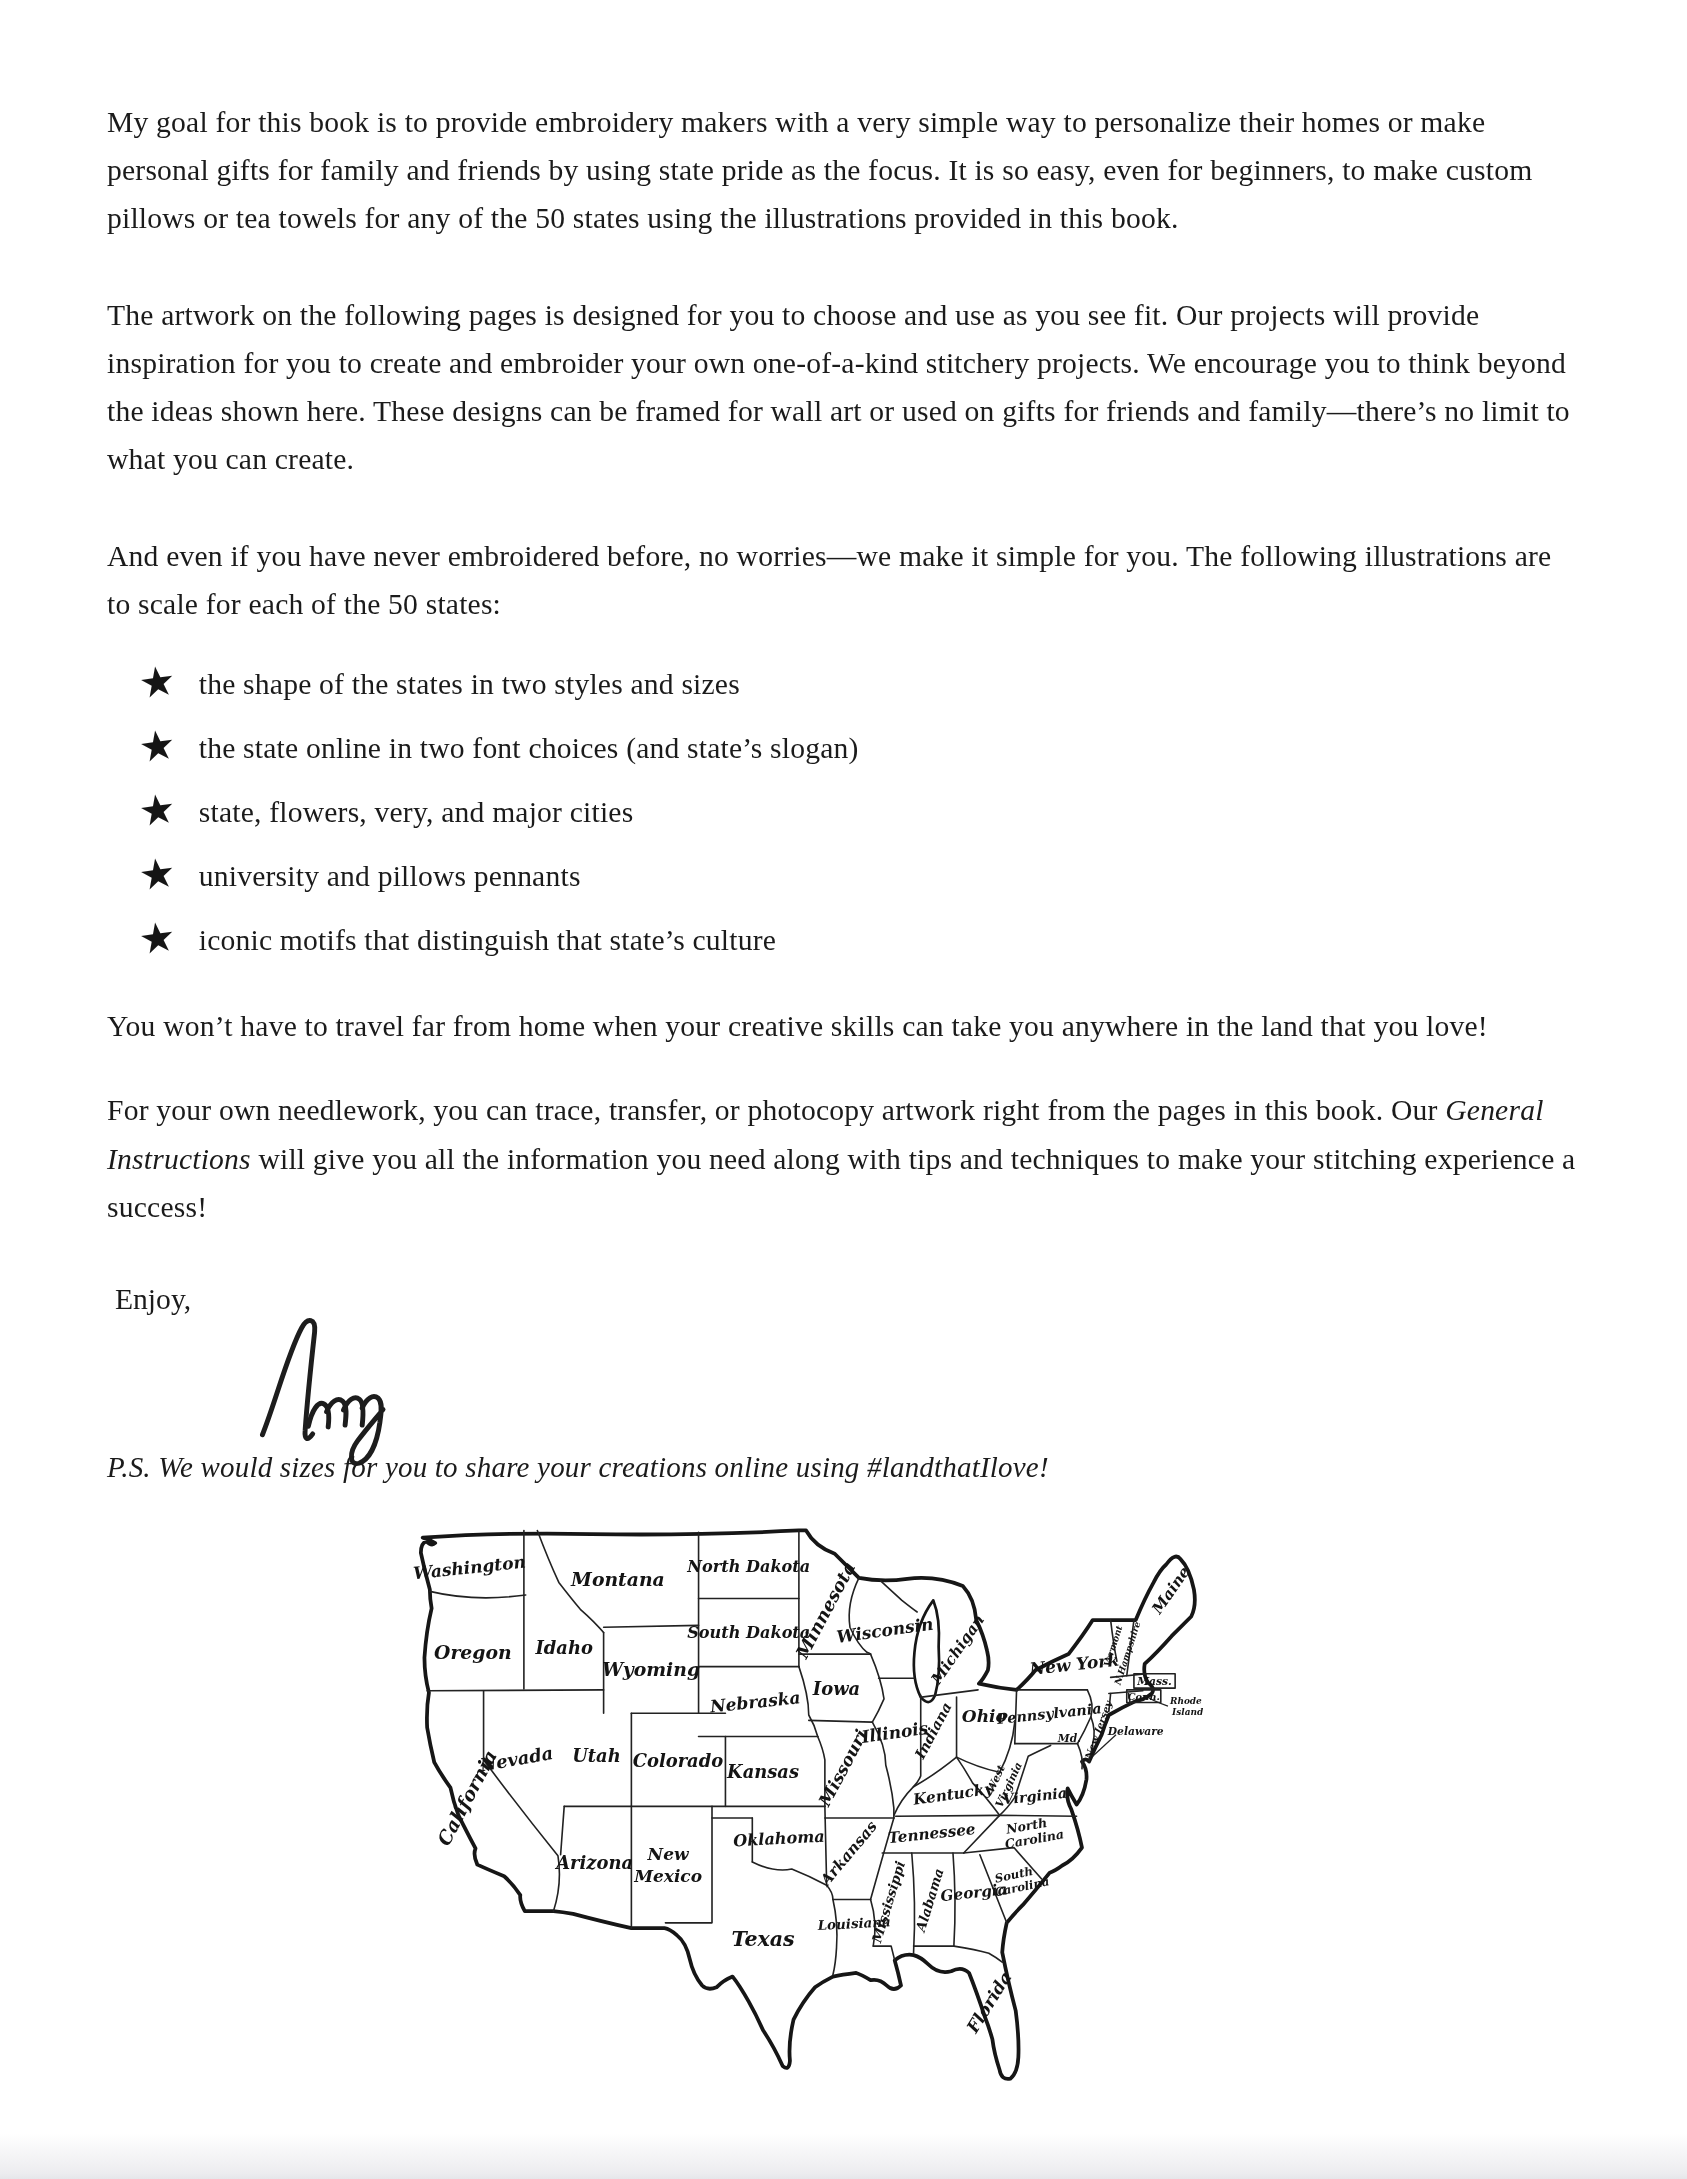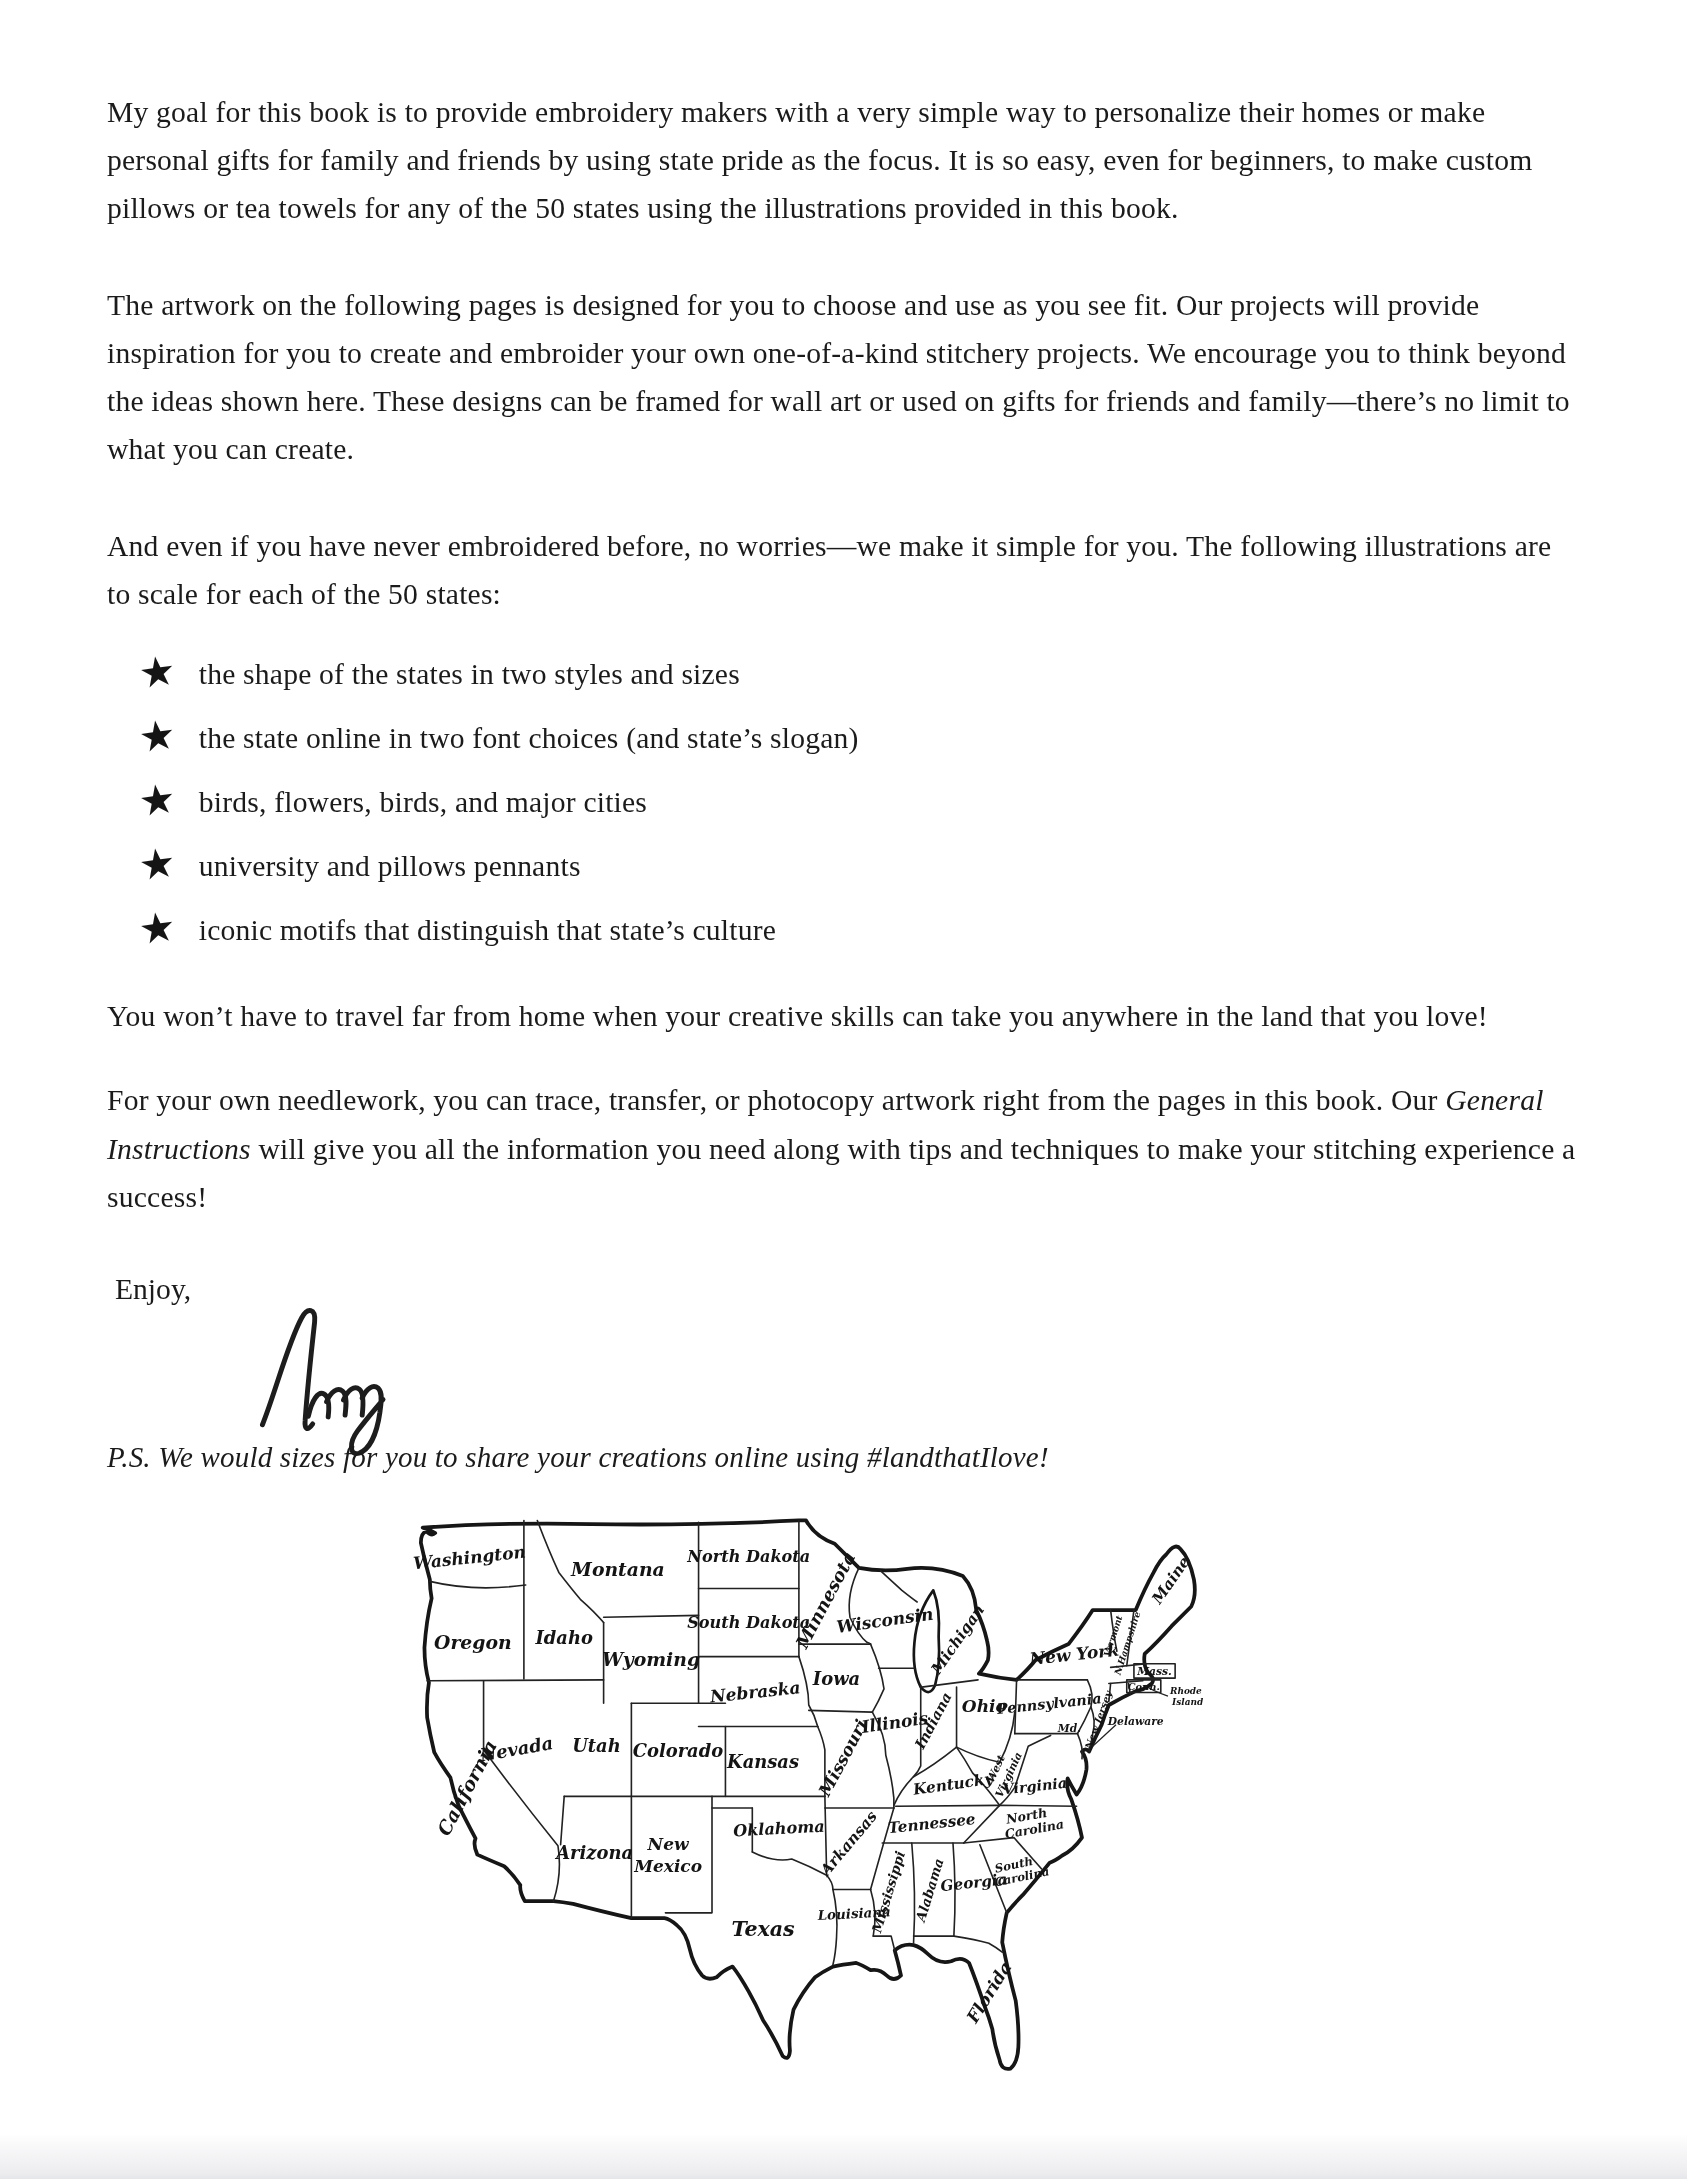--- a/index.html
+++ b/index.html
@@ -9,7 +9,7 @@
     font-family:"Liberation Serif", serif;
   }
   .page{padding:88px 106px 0 107px;box-sizing:border-box;}
-  .para{font-size:29.6px;line-height:1.63;margin:0 0 48px 0;max-width:1483px;letter-spacing:0.2px;}
+  .para{font-size:29.6px;line-height:1.63;margin:10px 0 48px 0;max-width:1483px;letter-spacing:0.2px;}
   .para.tight{margin-bottom:36px;}
   .italic{font-style:italic;}
   .bullet-list{margin:0 0 41px 32px;}

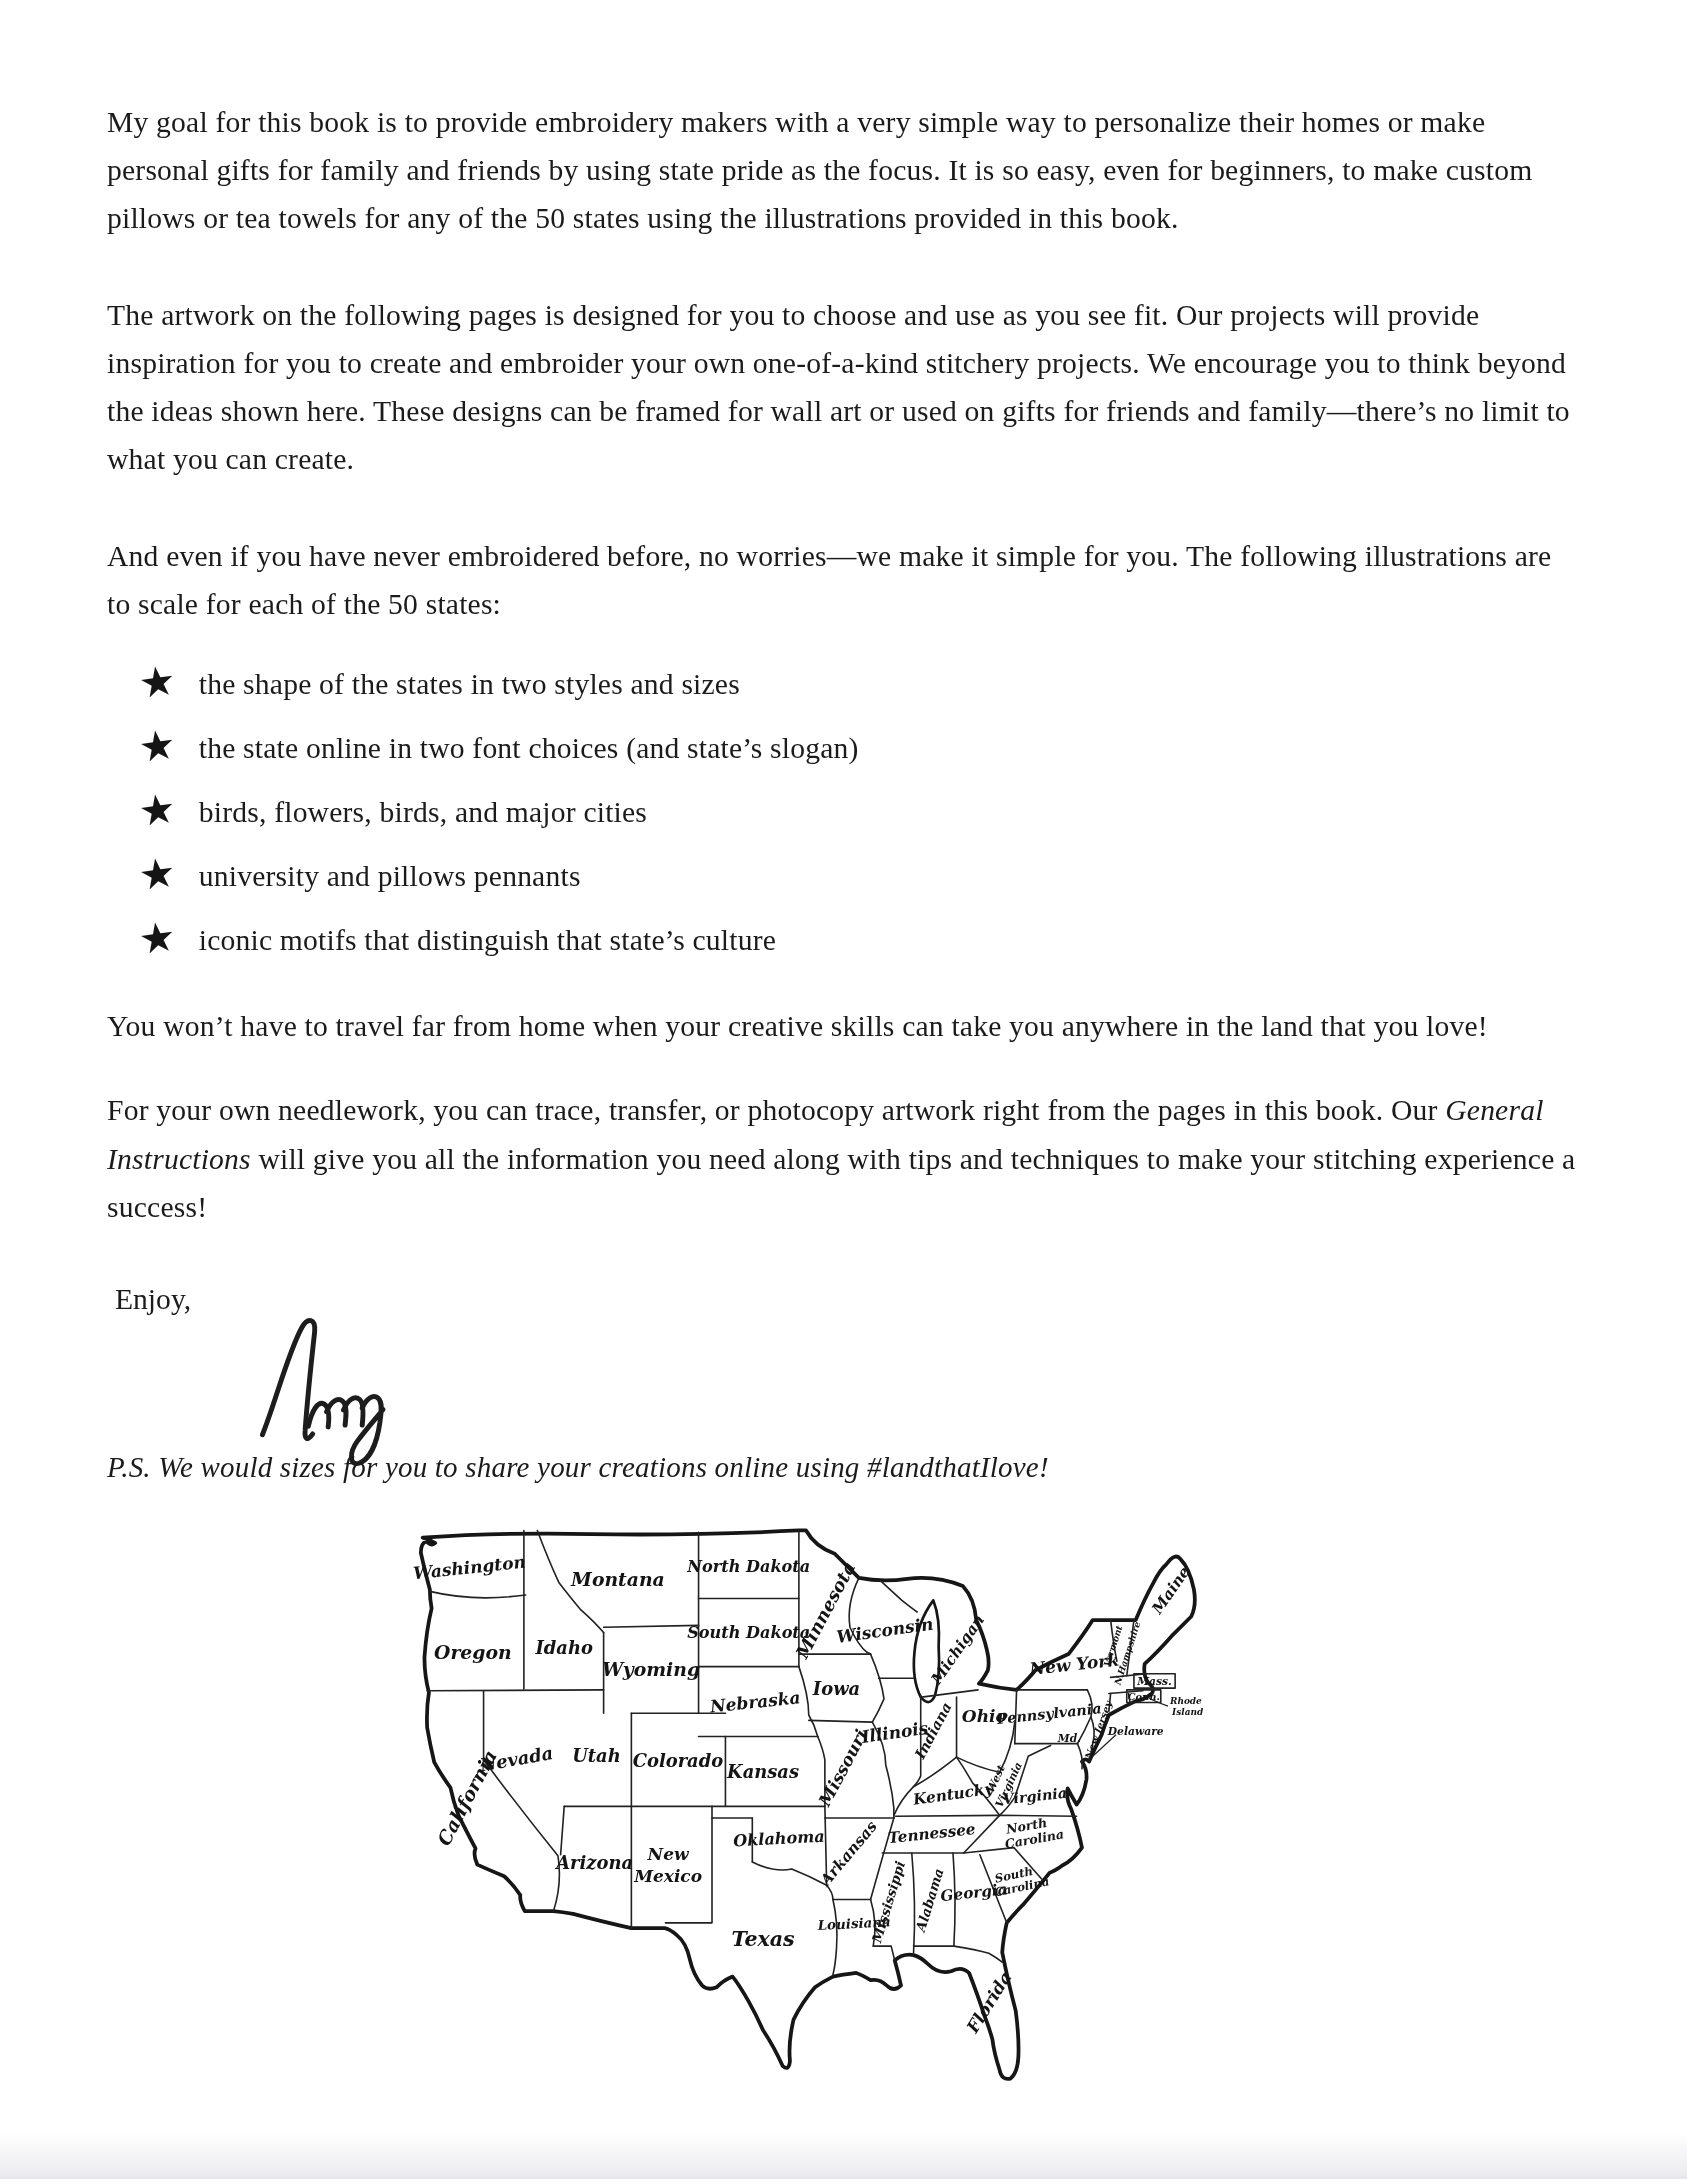--- a/index.html
+++ b/index.html
@@ -55,7 +55,7 @@
     </div>
     <div class="bullet-row">
       <span class="star">★</span>
-      <span class="bullet-text">birds, flowers, birds, and major cities</span>
+      <span class="bullet-text">state, flowers, very, and major cities</span>
     </div>
     <div class="bullet-row">
       <span class="star">★</span>

